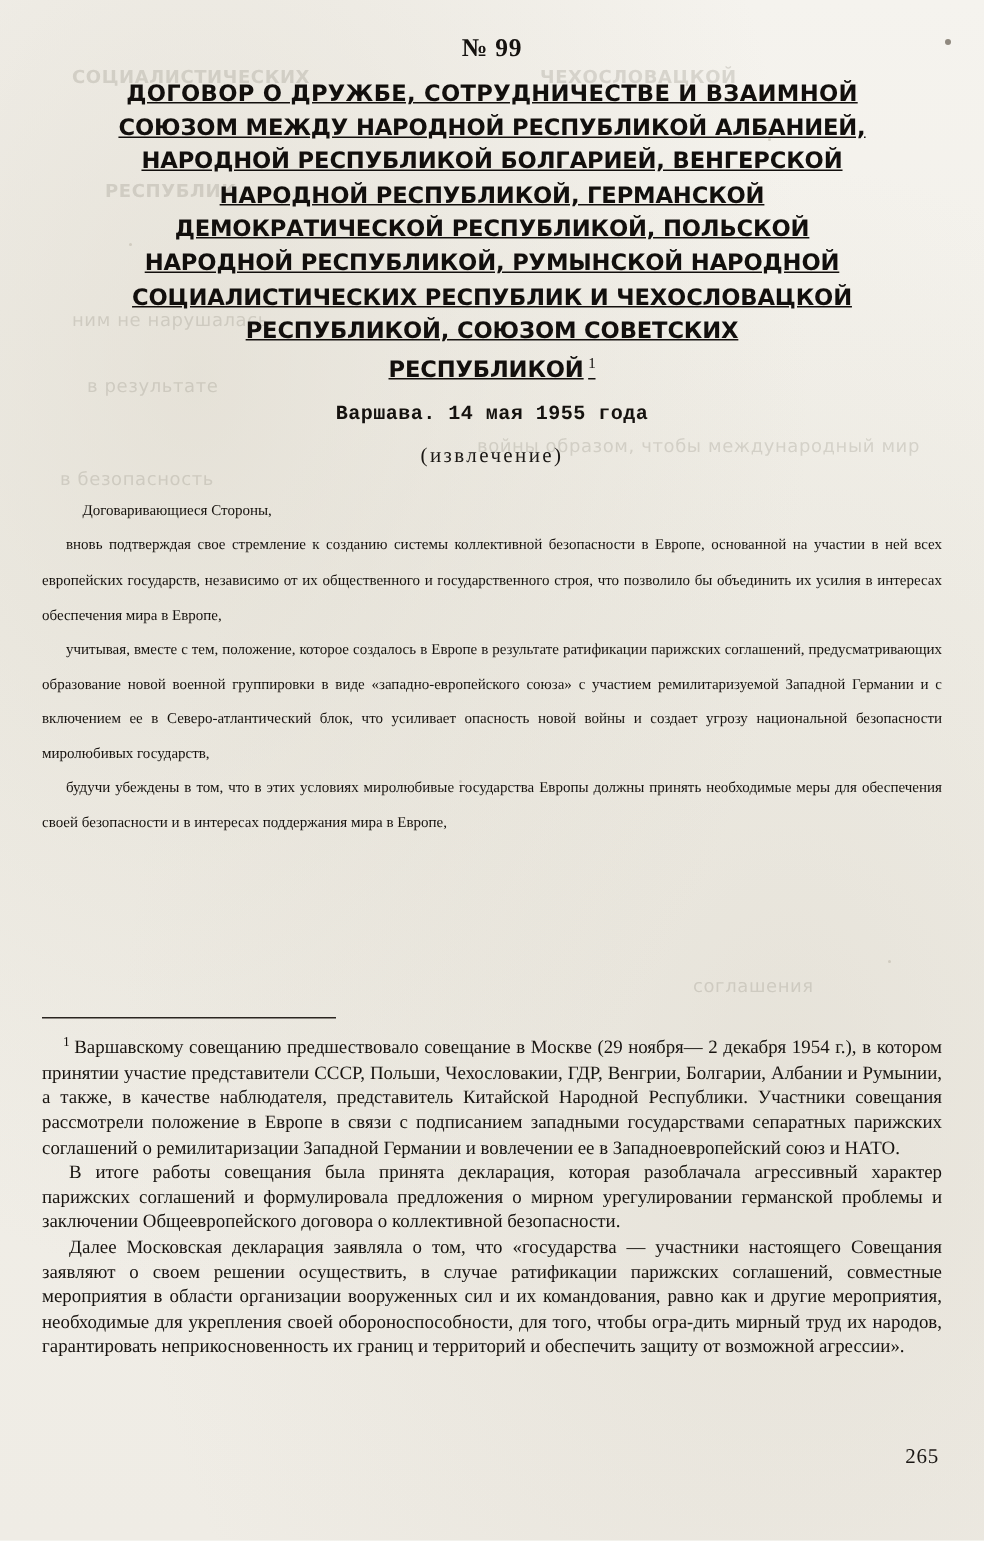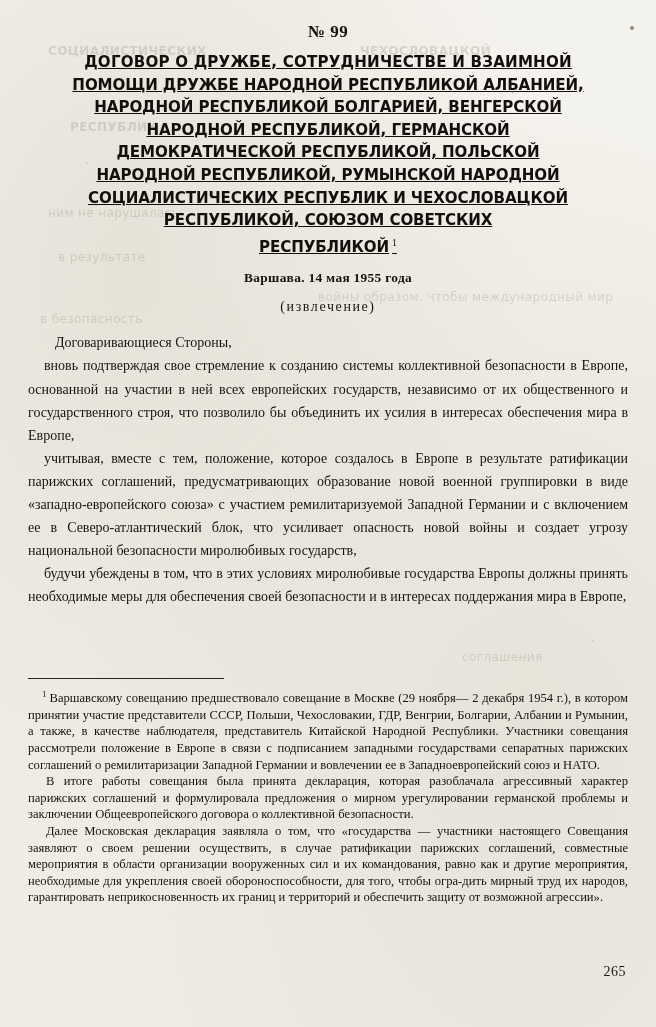--- a/index.html
+++ b/index.html
@@ -198,7 +198,7 @@
 
     <h1 class="title">
       <span class="line ln-1">ДОГОВОР О ДРУЖБЕ, СОТРУДНИЧЕСТВЕ И ВЗАИМНОЙ</span>
-      <span class="line">ПОМОЩИ ДРУЖБЕ НАРОДНОЙ РЕСПУБЛИКОЙ АЛБАНИЕЙ,</span>
+      <span class="line">СОЮЗОМ МЕЖДУ НАРОДНОЙ РЕСПУБЛИКОЙ АЛБАНИЕЙ,</span>
       <span class="line">НАРОДНОЙ РЕСПУБЛИКОЙ БОЛГАРИЕЙ, ВЕНГЕРСКОЙ</span>
       <span class="line">НАРОДНОЙ РЕСПУБЛИКОЙ, ГЕРМАНСКОЙ</span>
       <span class="line">ДЕМОКРАТИЧЕСКОЙ РЕСПУБЛИКОЙ, ПОЛЬСКОЙ</span>

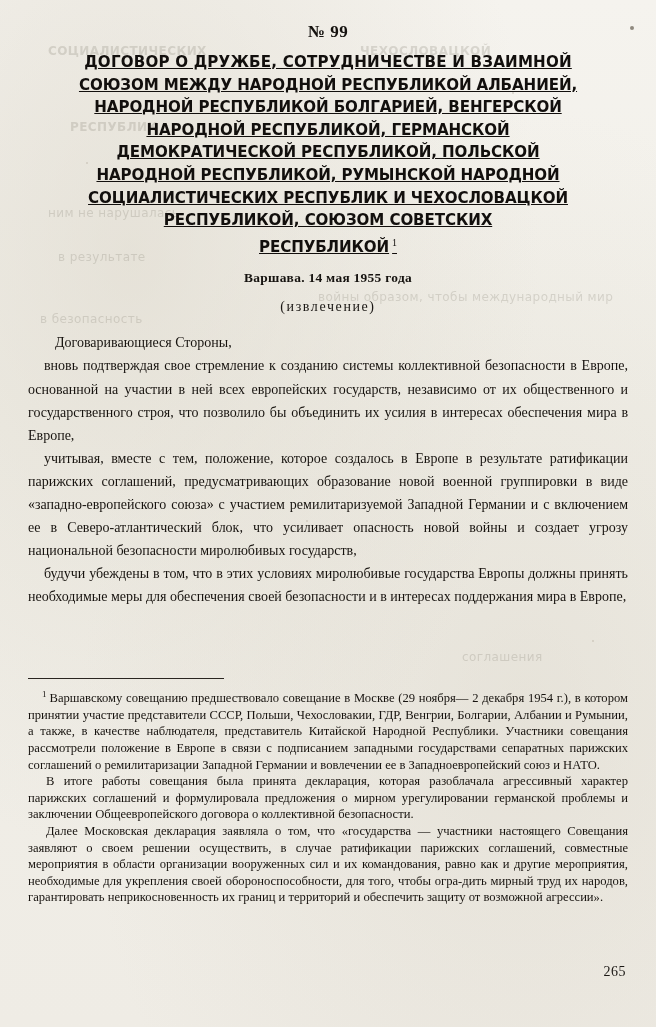--- a/index.html
+++ b/index.html
@@ -75,7 +75,7 @@
   }
   
   .place-date {
-    font-family: Liberation Serif, serif;
+    font-family: Liberation Mono, monospace;
     font-weight: bold;
     font-size: 13.4px;
     text-align: center;

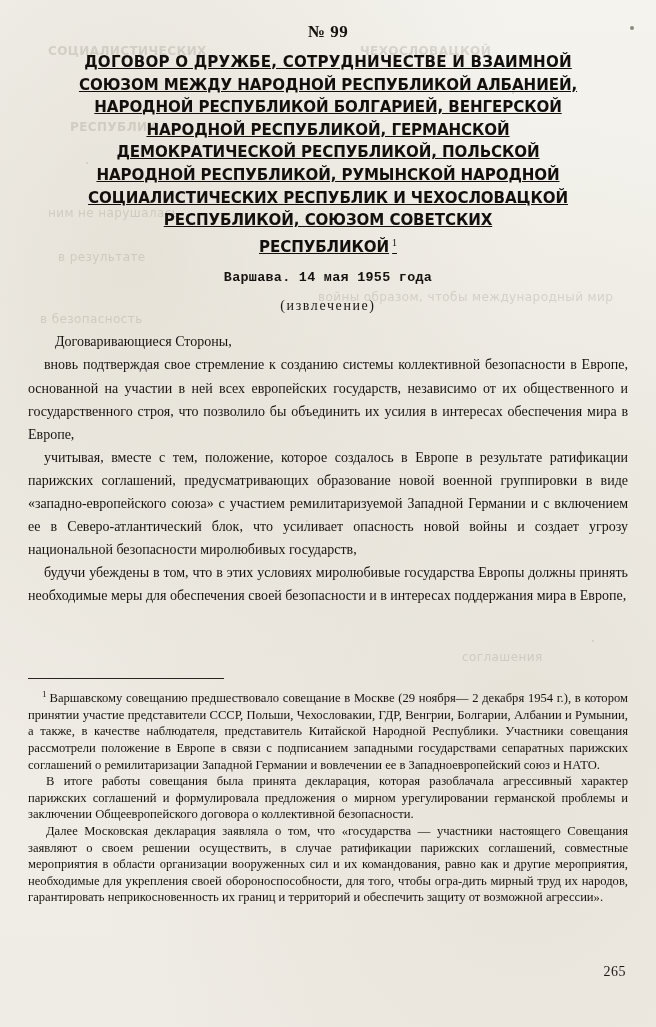--- a/index.html
+++ b/index.html
@@ -95,7 +95,7 @@
   .body-text {
     margin: 16px 0 0 0;
     font-family: "Liberation Serif", serif;
-    font-size: 14px;
+    font-size: 10px;
     line-height: 23.1px;
     text-align: justify;
     color: #17130f;

